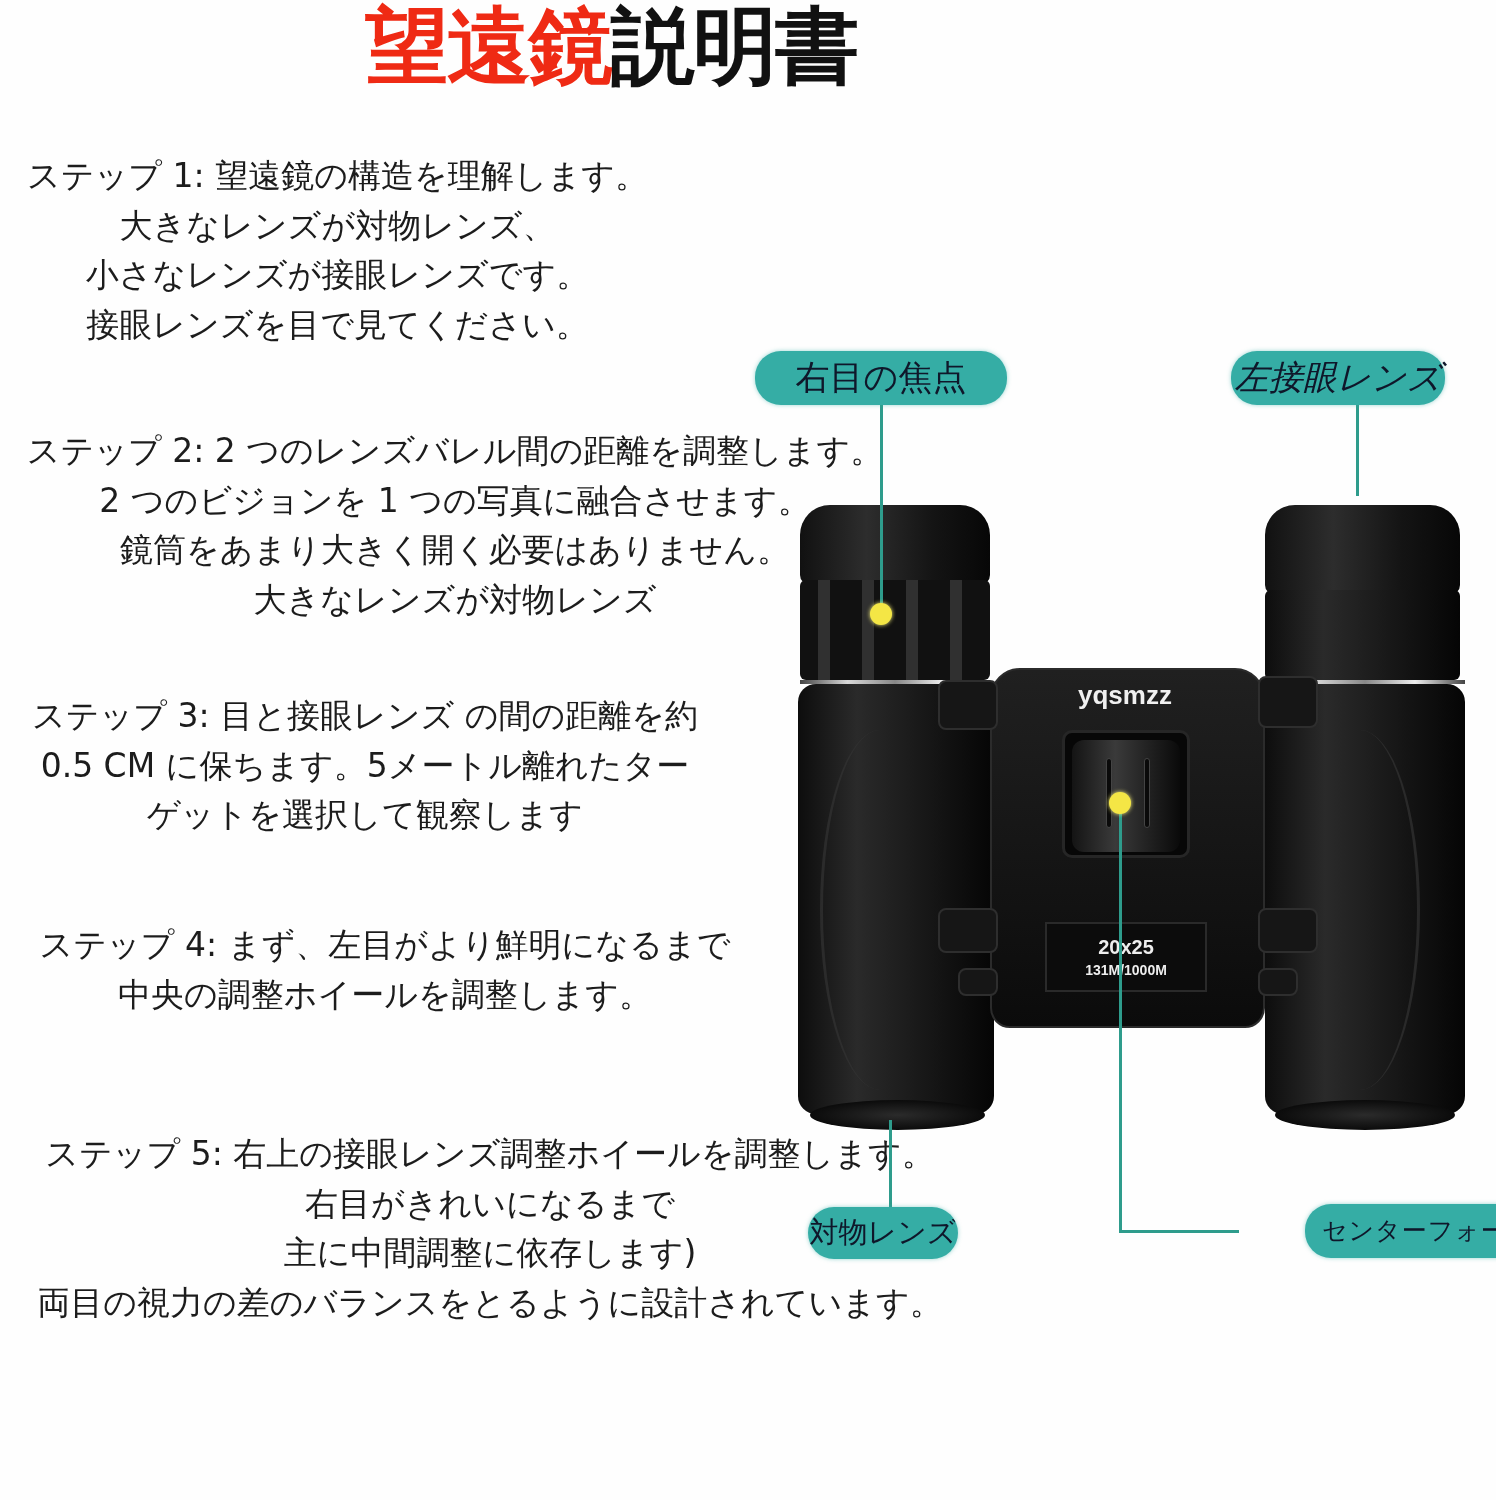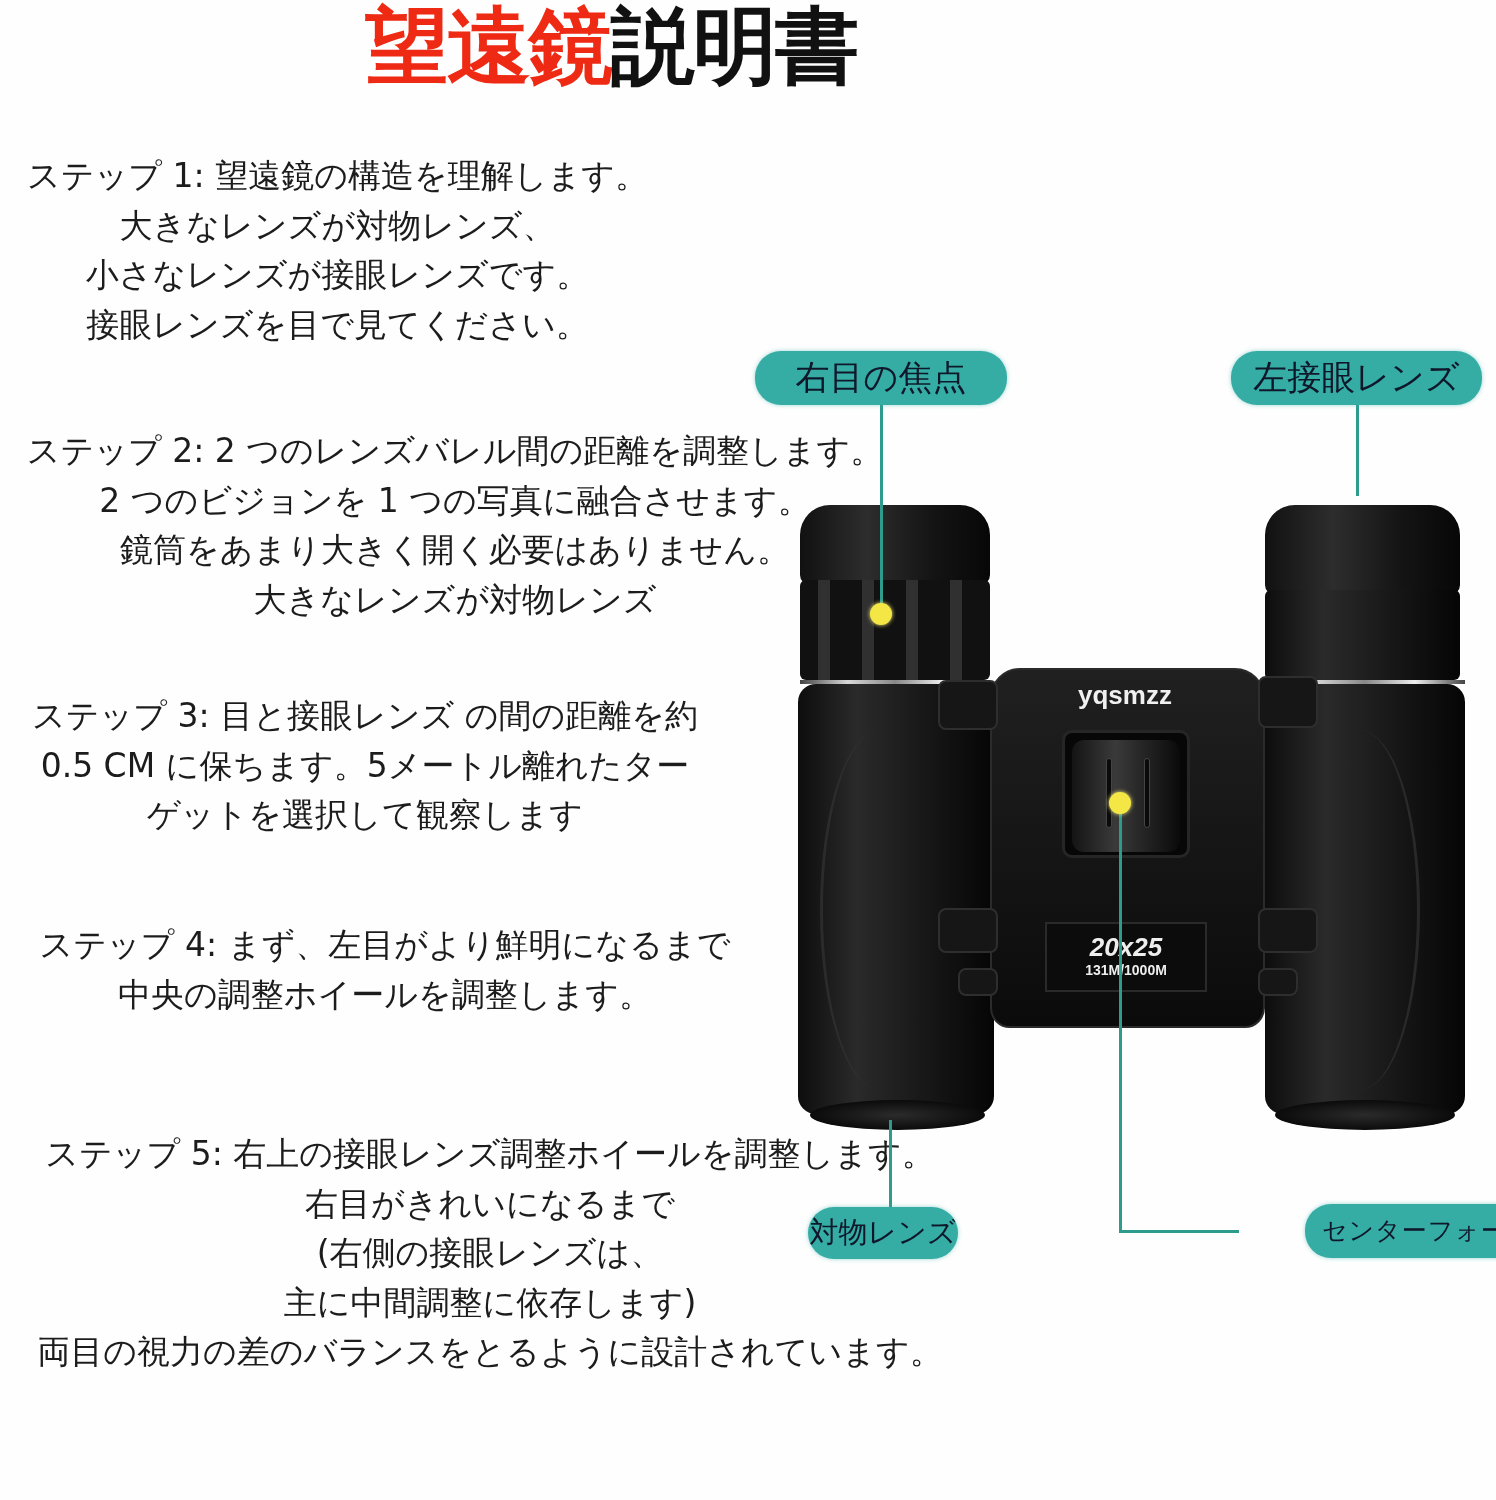--- a/index.html
+++ b/index.html
@@ -120,7 +120,7 @@
 <div class="dot" style="left:1109px; top:792px;"></div>
 
 <div class="pill" style="left:755px; top:351px; width:252px; height:54px; font-size:34px; line-height:52px;">右目の焦点</div>
-<div class="pill" style="left:1231px; top:351px; width:251px; height:54px; font-size:34px; line-height:52px;">左接眼レンズ</div>
+<div class="pill" style="left:1231px; top:351px; width:214px; height:54px; font-size:34px; line-height:52px;font-style:italic;">左接眼レンズ</div>
 <div class="pill" style="left:808px; top:1207px; width:150px; height:52px; font-size:29px; line-height:50px; overflow:hidden;">対物レンズ</div>
 <div class="pill" style="left:1305px; top:1204px; width:272px; height:54px; font-size:25px; line-height:54px; letter-spacing:1px;">センターフォーカス</div>
 

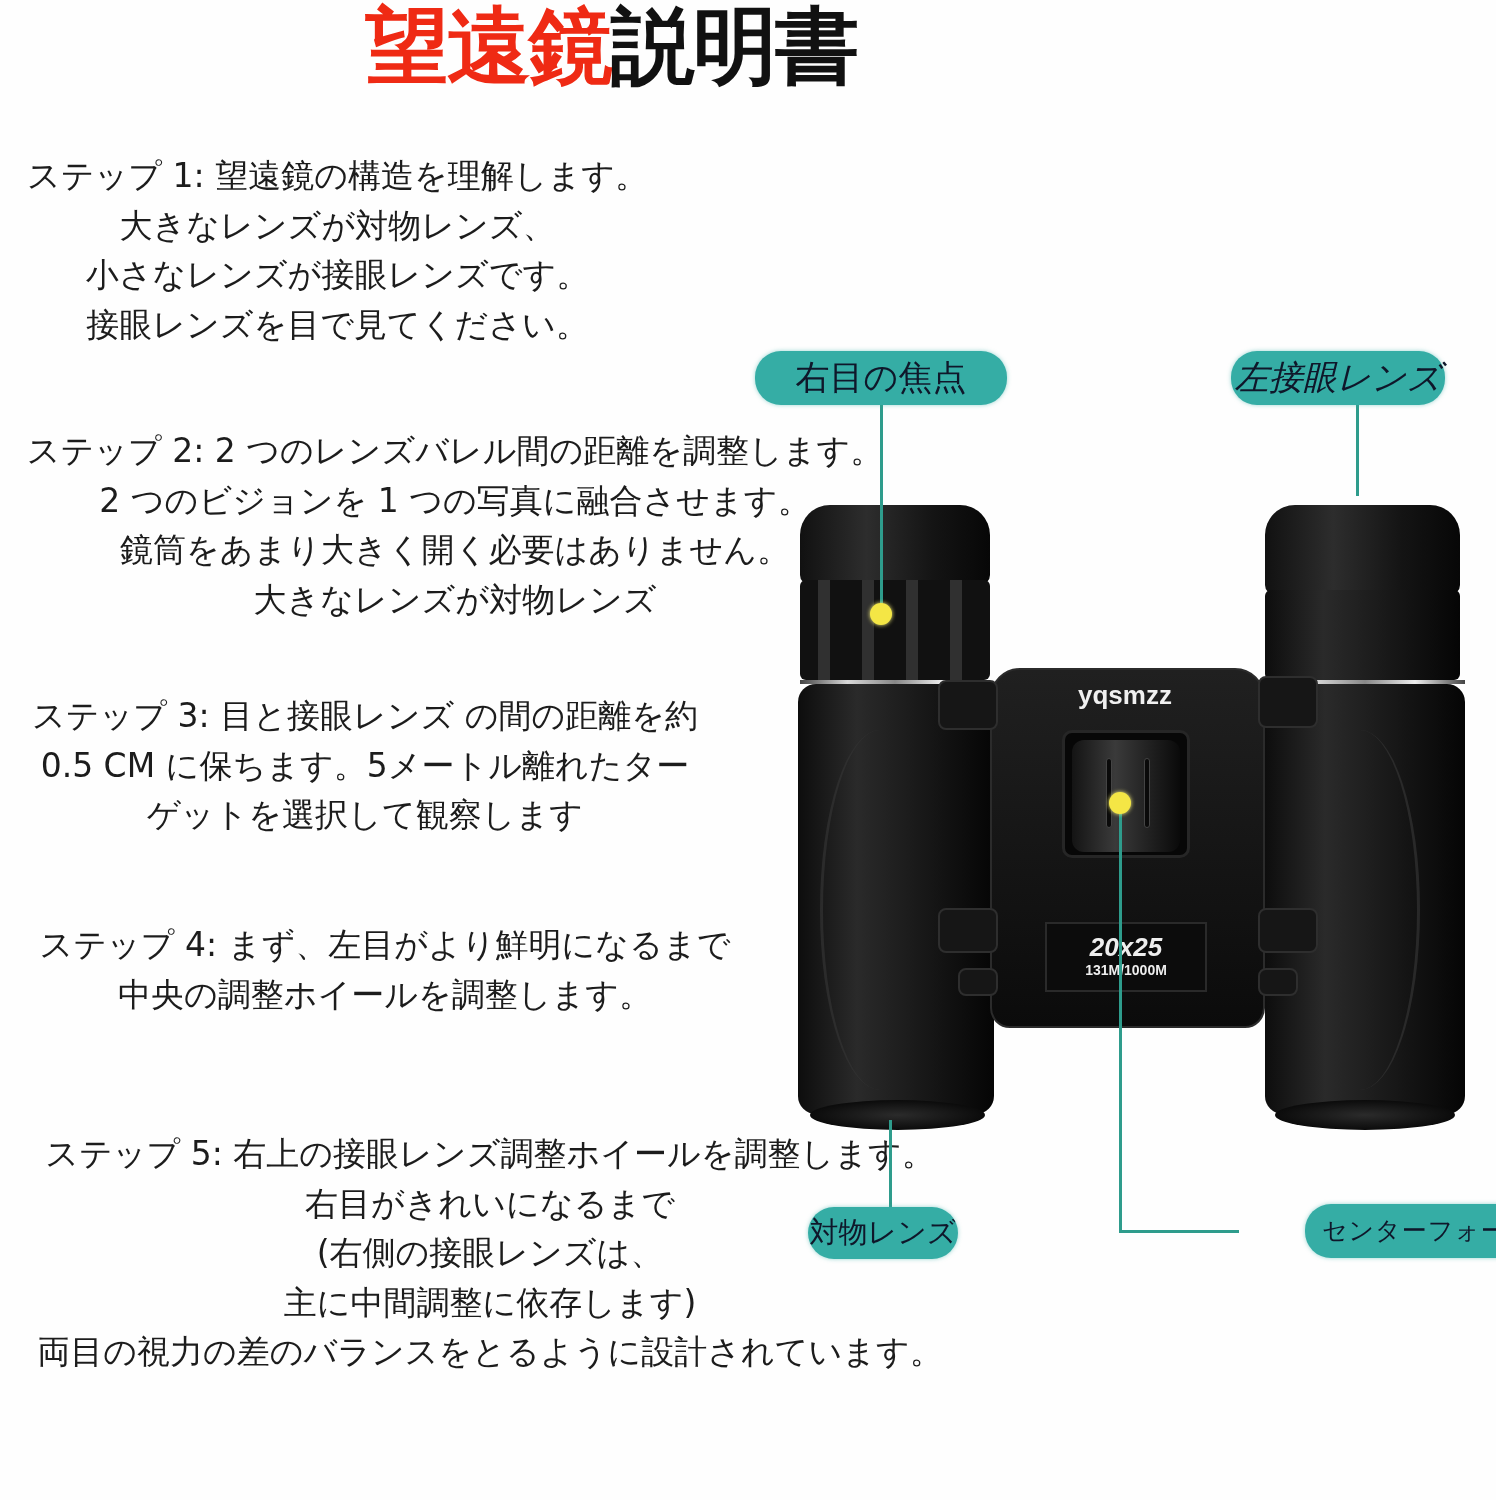--- a/index.html
+++ b/index.html
@@ -105,7 +105,7 @@
   <div class="groove" style="left:1144px; top:758px; height:70px;"></div>
 
   <div class="spec-plate" style="left:1045px; top:922px; width:162px; height:70px; padding-top:8px;">
-    <div style="font-size:26px; line-height:30px;font-style:italic;">20x25</div>
+    <div style="font-size:20px; line-height:30px;">20x25</div>
     <div style="font-size:14px; line-height:16px;">131M/1000M</div>
   </div>
 </div>

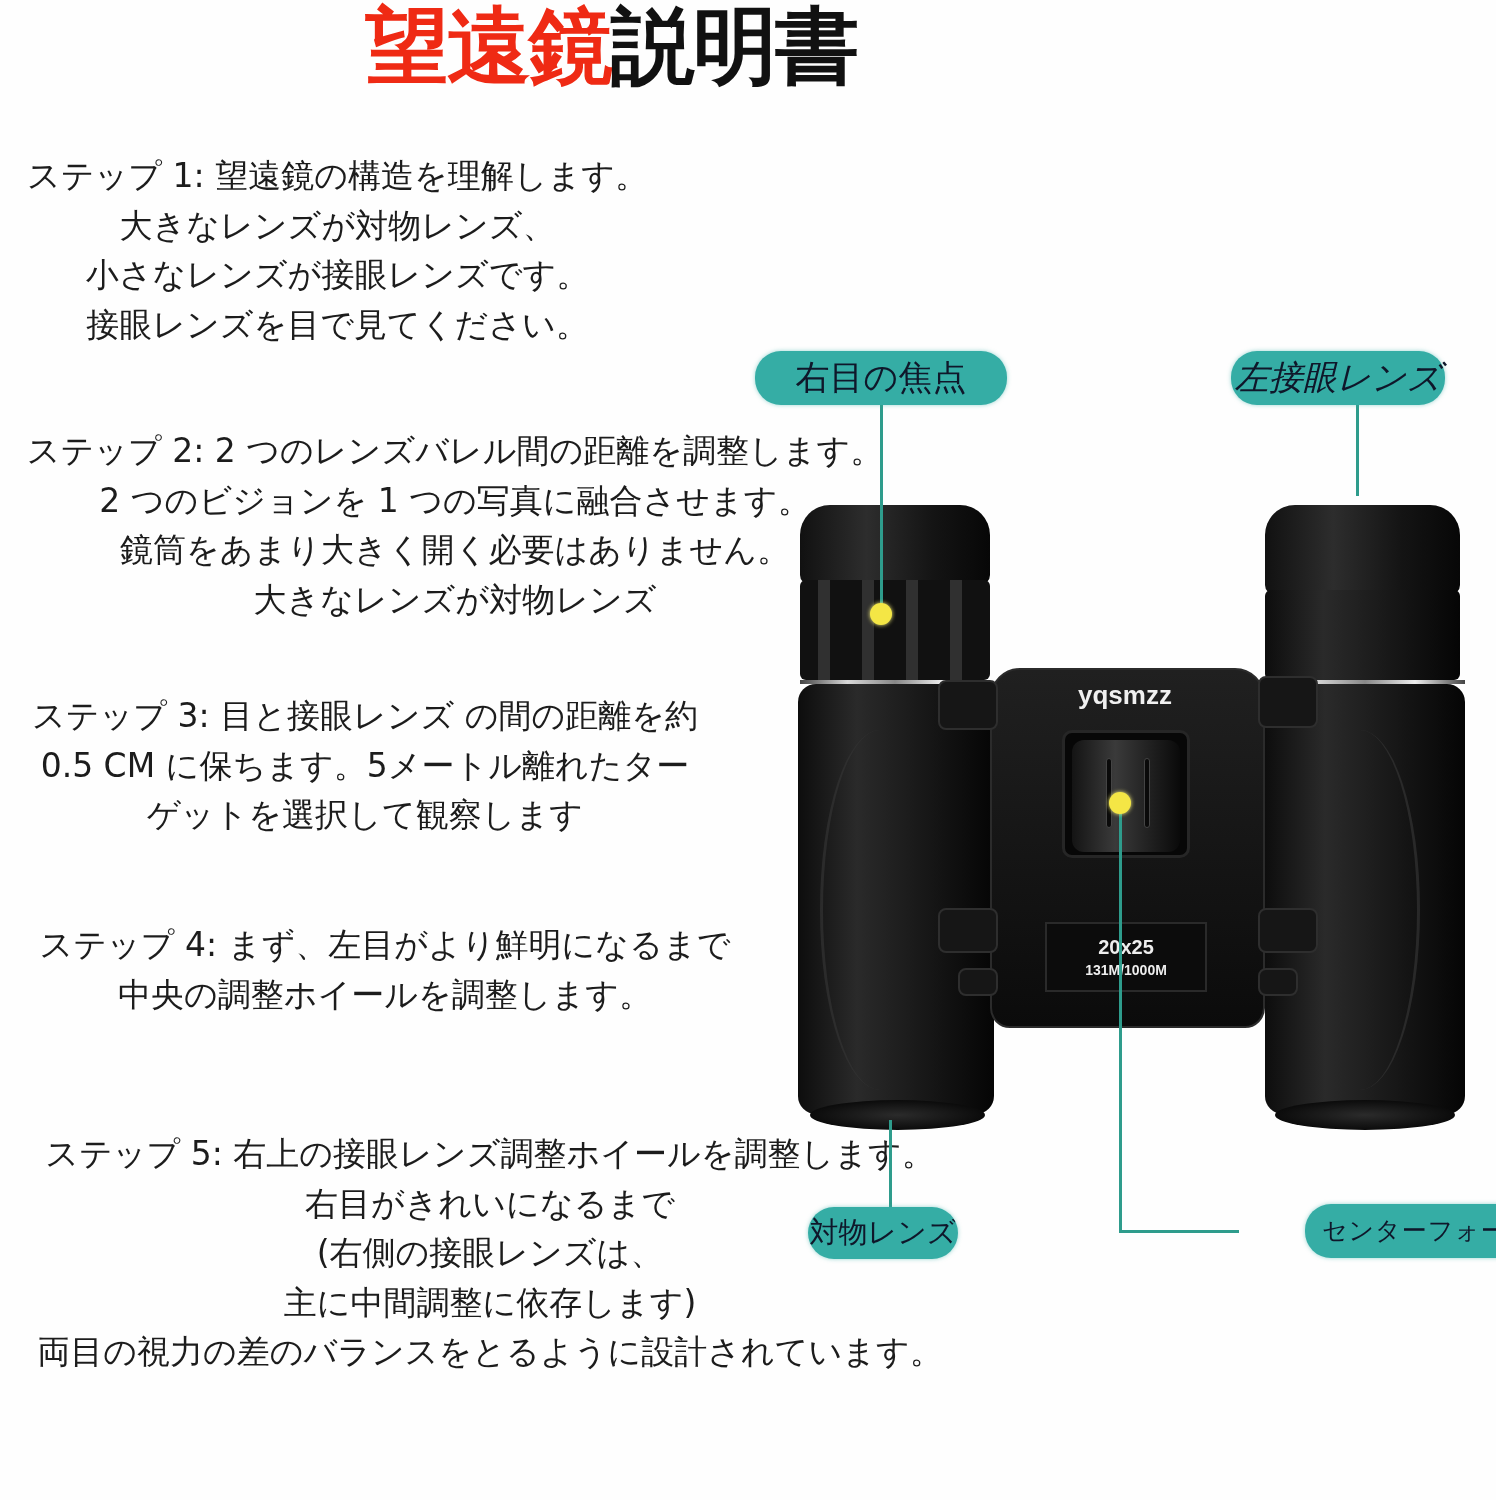--- a/index.html
+++ b/index.html
@@ -68,7 +68,6 @@
 <div class="step" style="left:0; top:1129px; width:980px;">
   <div>ステップ 5: 右上の接眼レンズ調整ホイールを調整します。</div>
   <div>右目がきれいになるまで</div>
-  <div>(右側の接眼レンズは、</div>
   <div>主に中間調整に依存します)</div>
   <div>両目の視力の差のバランスをとるように設計されています。</div>
 </div>

